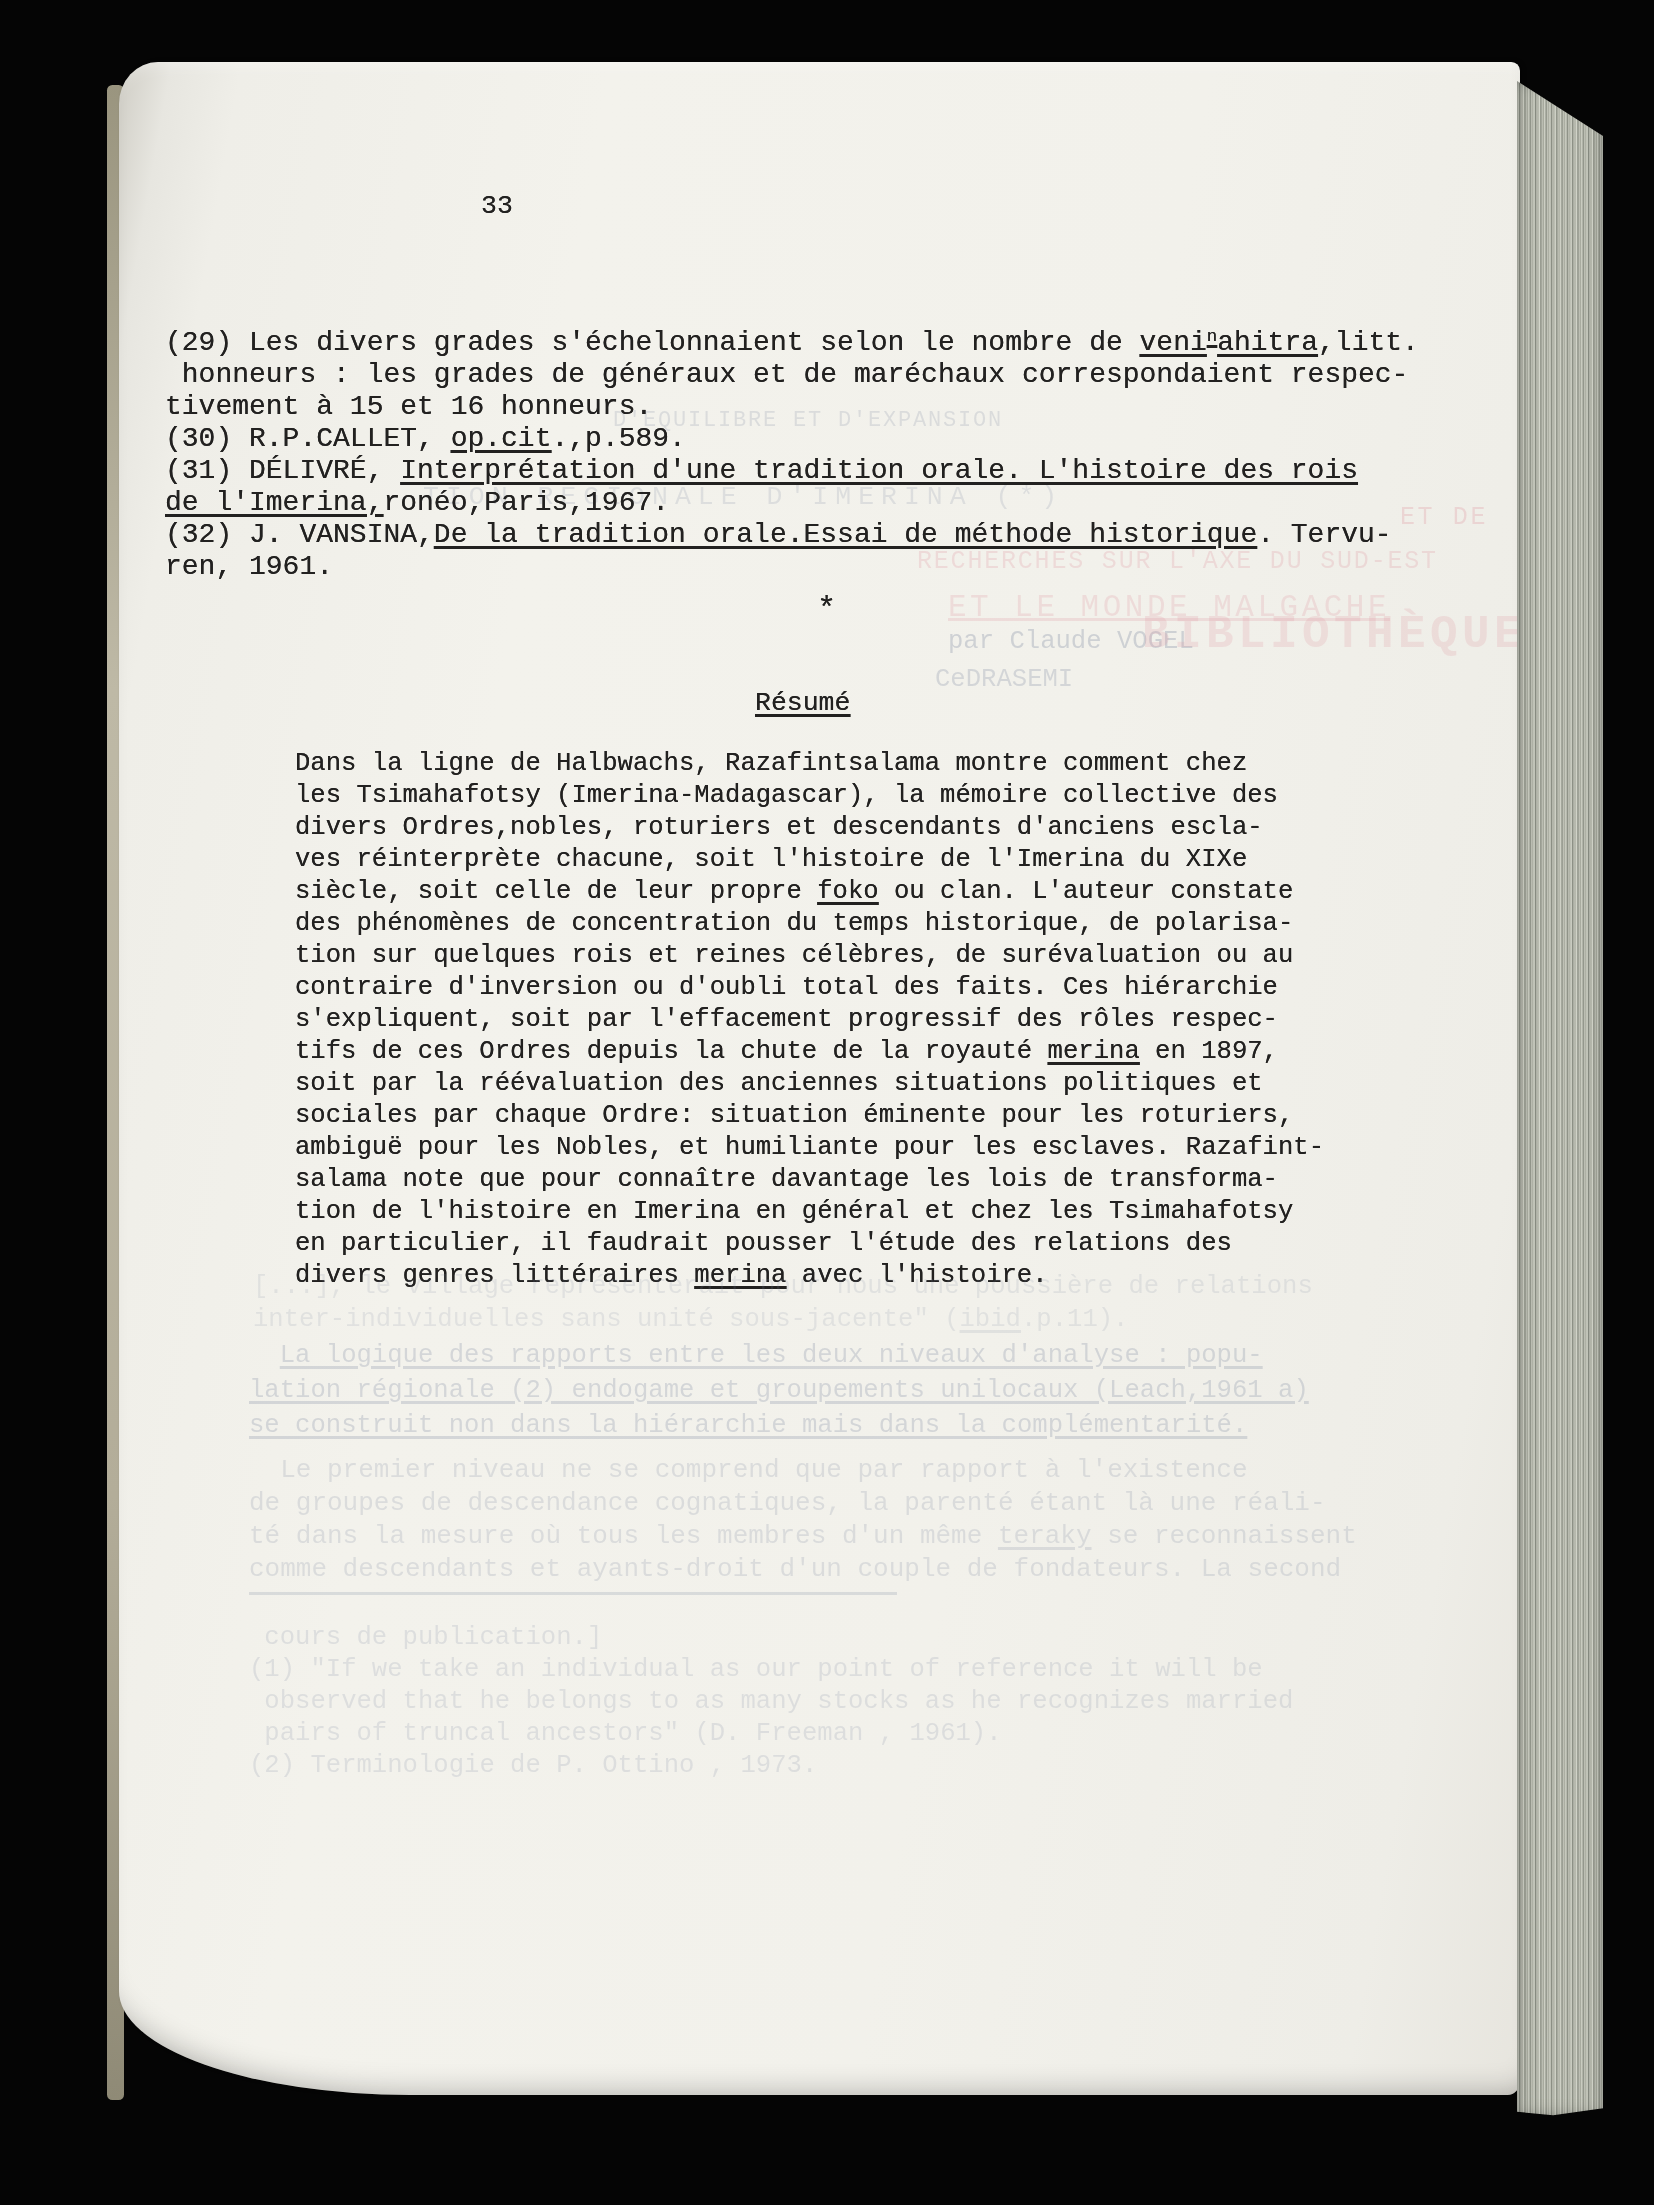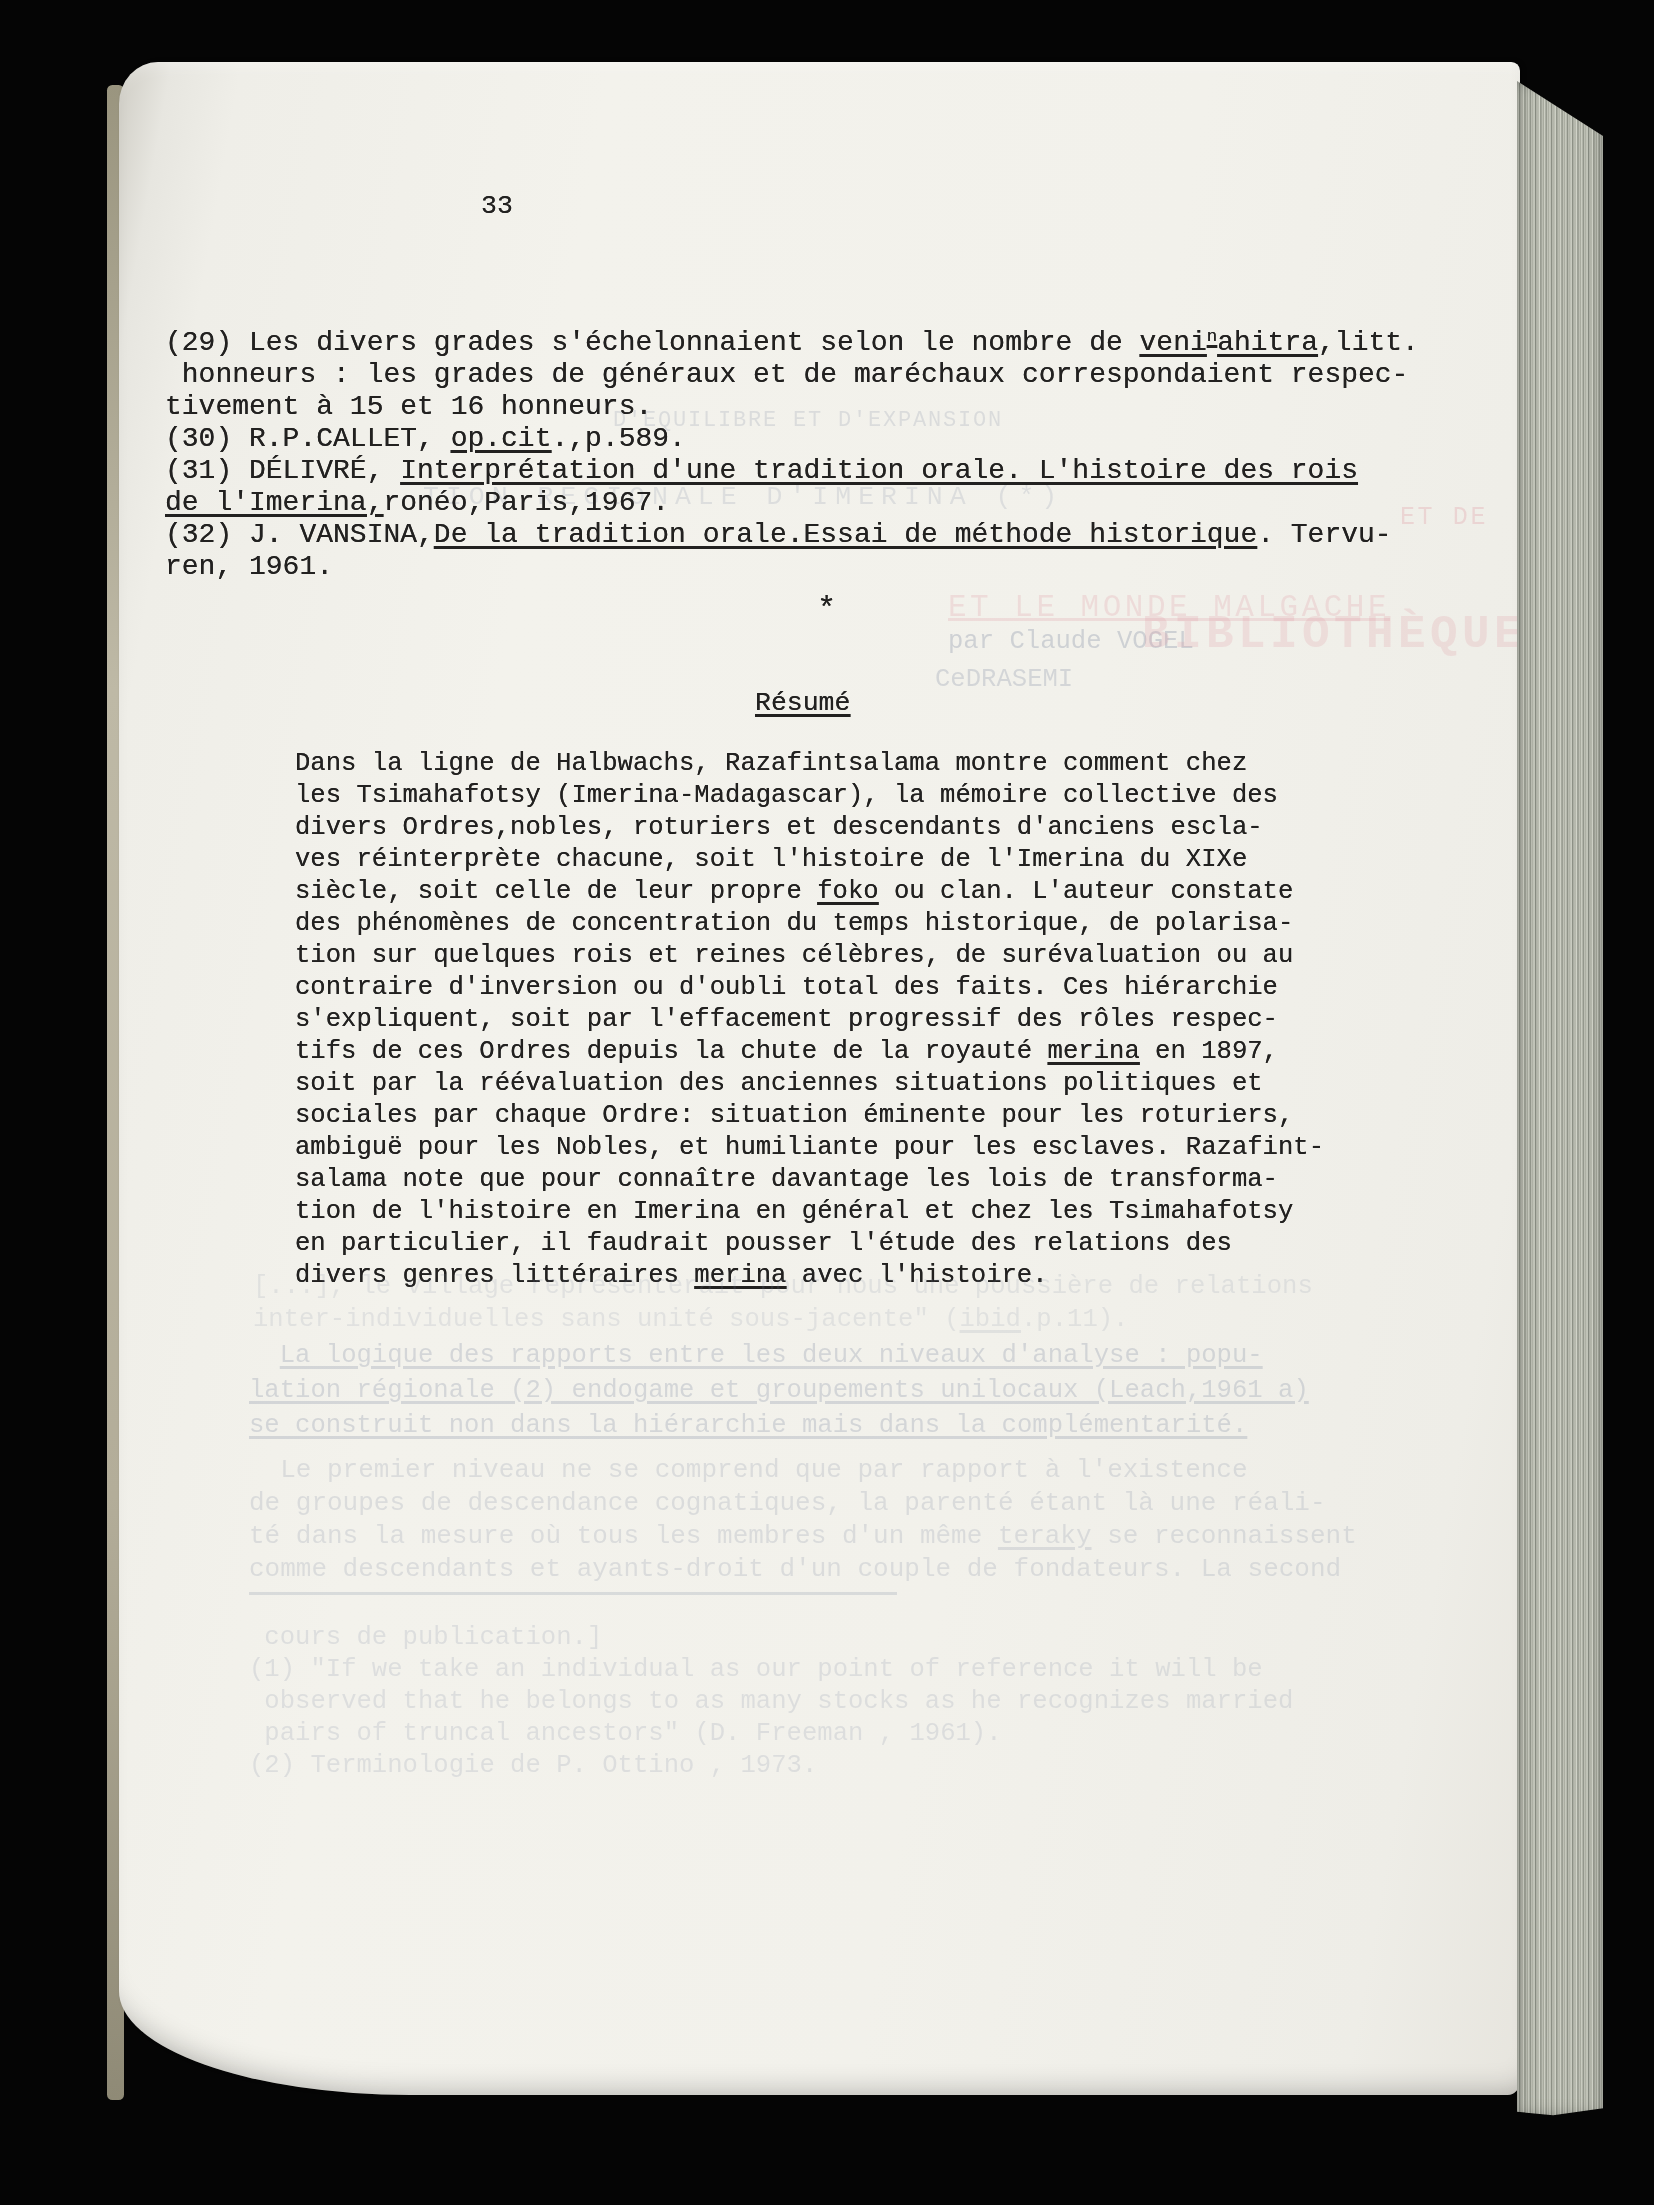--- a/index.html
+++ b/index.html
@@ -55,6 +55,7 @@
     <div class="gh-h1 ghost">D'EQUILIBRE ET D'EXPANSION</div>
     <div class="gh-h2 ghost">TION REGIONALE D'IMERINA (*)</div>
     <div class="gh-p1 gh-pink">ET DE</div>
+    <div class="gh-p2 gh-pink">RECHERCHES SUR L'AXE DU SUD-EST</div>
     <div class="gh-p3 gh-pink">ET LE MONDE MALGACHE</div>
     <div class="gh-by1 ghost">par Claude VOGEL</div>
     <div class="gh-by2 ghost">CeDRASEMI</div>

